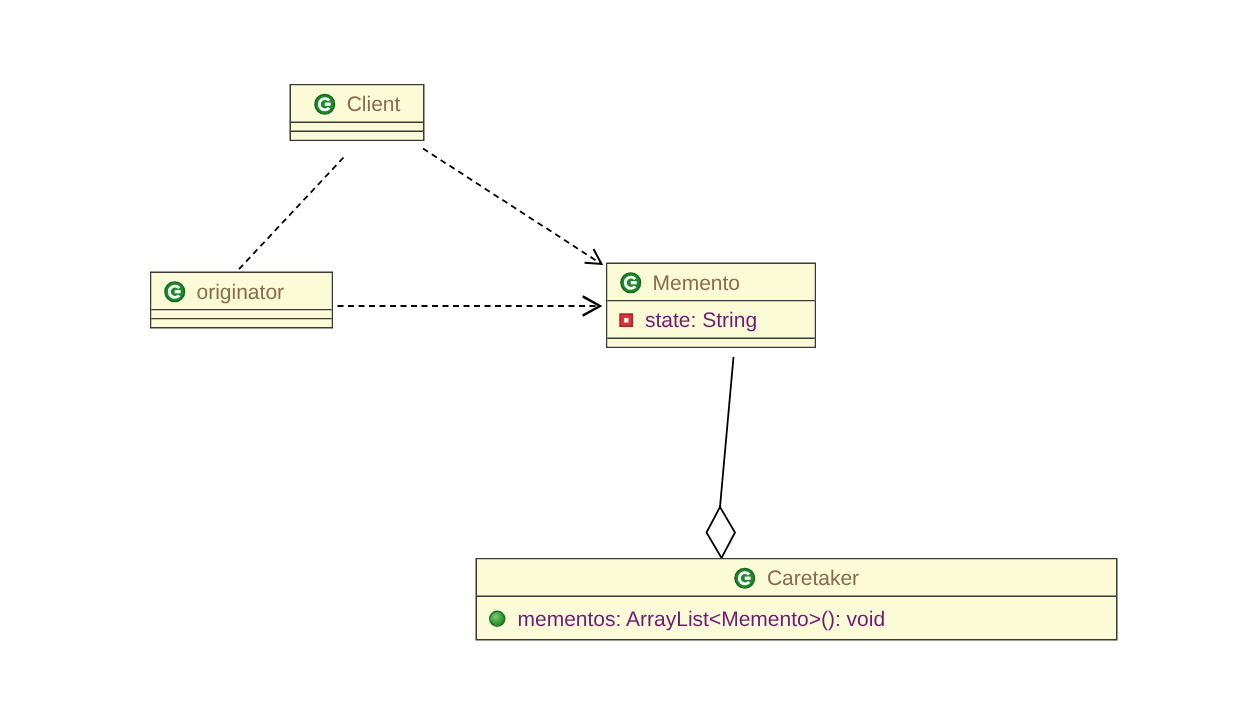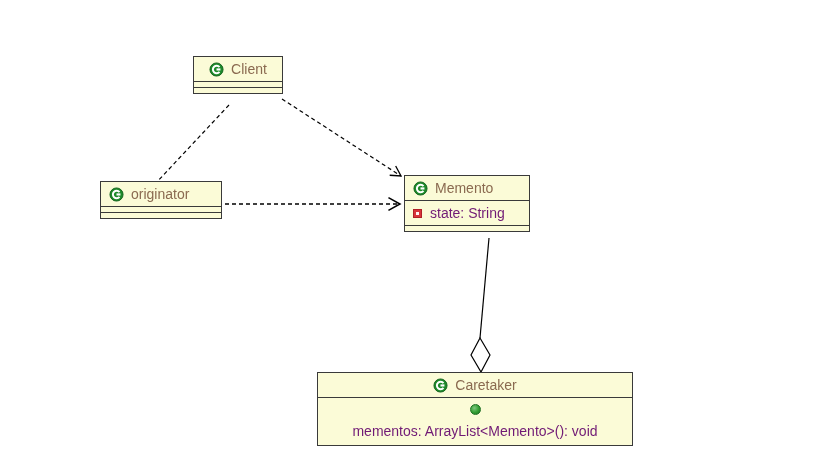--- a/index.html
+++ b/index.html
@@ -192,7 +192,7 @@
     <div class="uml-compartment-empty"></div>
   </div>
 
-  <div class="uml-class" id="box-memento" style="left:404px; top:175px; width:126px;">
+  <div class="uml-class" id="box-memento" style="left:404px; top:175px; width:140px;">
     <div class="uml-header left">
       <svg class="icon-class" viewBox="0 0 16 16">
         <circle cx="8" cy="8" r="7" fill="#1d8a2a" stroke="#14631d" stroke-width="1"></circle>

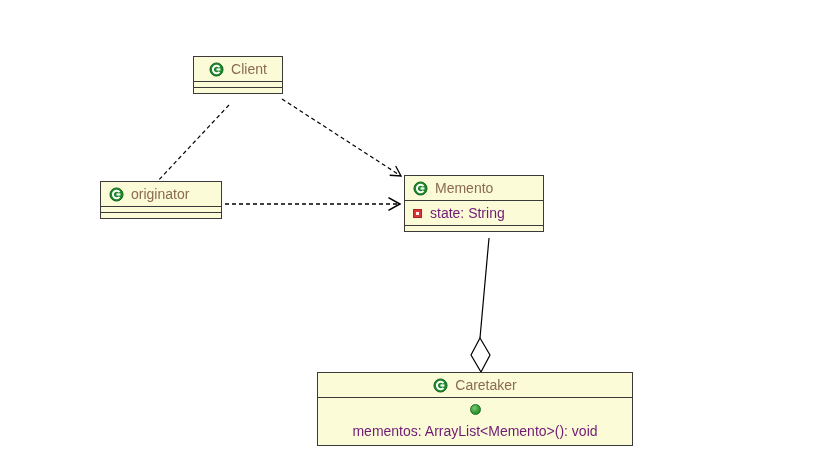--- a/index.html
+++ b/index.html
@@ -210,7 +210,7 @@
     <div class="uml-compartment-empty"></div>
   </div>
 
-  <div class="uml-class" id="box-caretaker" style="left:317px; top:372px; width:316px;">
+  <div class="uml-class" id="box-caretaker" style="left:317px; top:372px; width:428px;">
     <div class="uml-header">
       <svg class="icon-class" viewBox="0 0 16 16">
         <circle cx="8" cy="8" r="7" fill="#1d8a2a" stroke="#14631d" stroke-width="1"></circle>

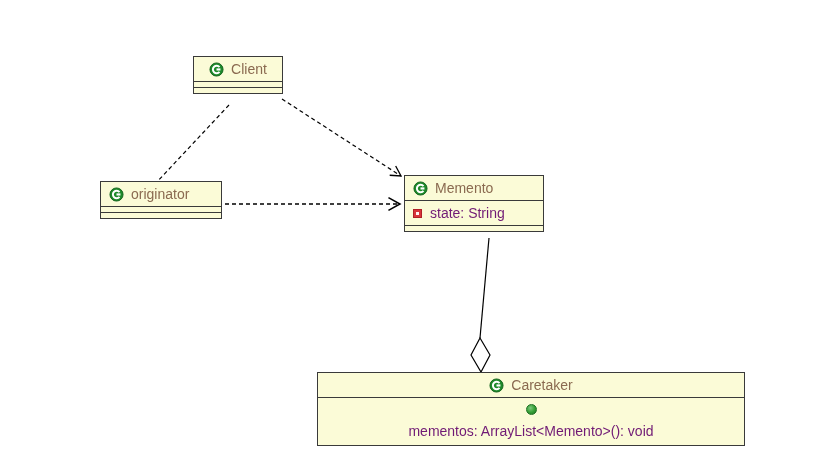--- a/index.html
+++ b/index.html
@@ -220,7 +220,7 @@
       <span class="uml-title">Caretaker</span>
     </div>
     <div class="uml-sep"></div>
-    <div class="uml-compartment" style="padding-top:6px; padding-bottom:6px;flex-direction:column;">
+    <div class="uml-compartment" style="padding-top:6px; padding-bottom:6px;">
       <span class="icon-method-public"></span>
       <span class="uml-member">mementos: ArrayList&lt;Memento&gt;(): void</span>
     </div>

